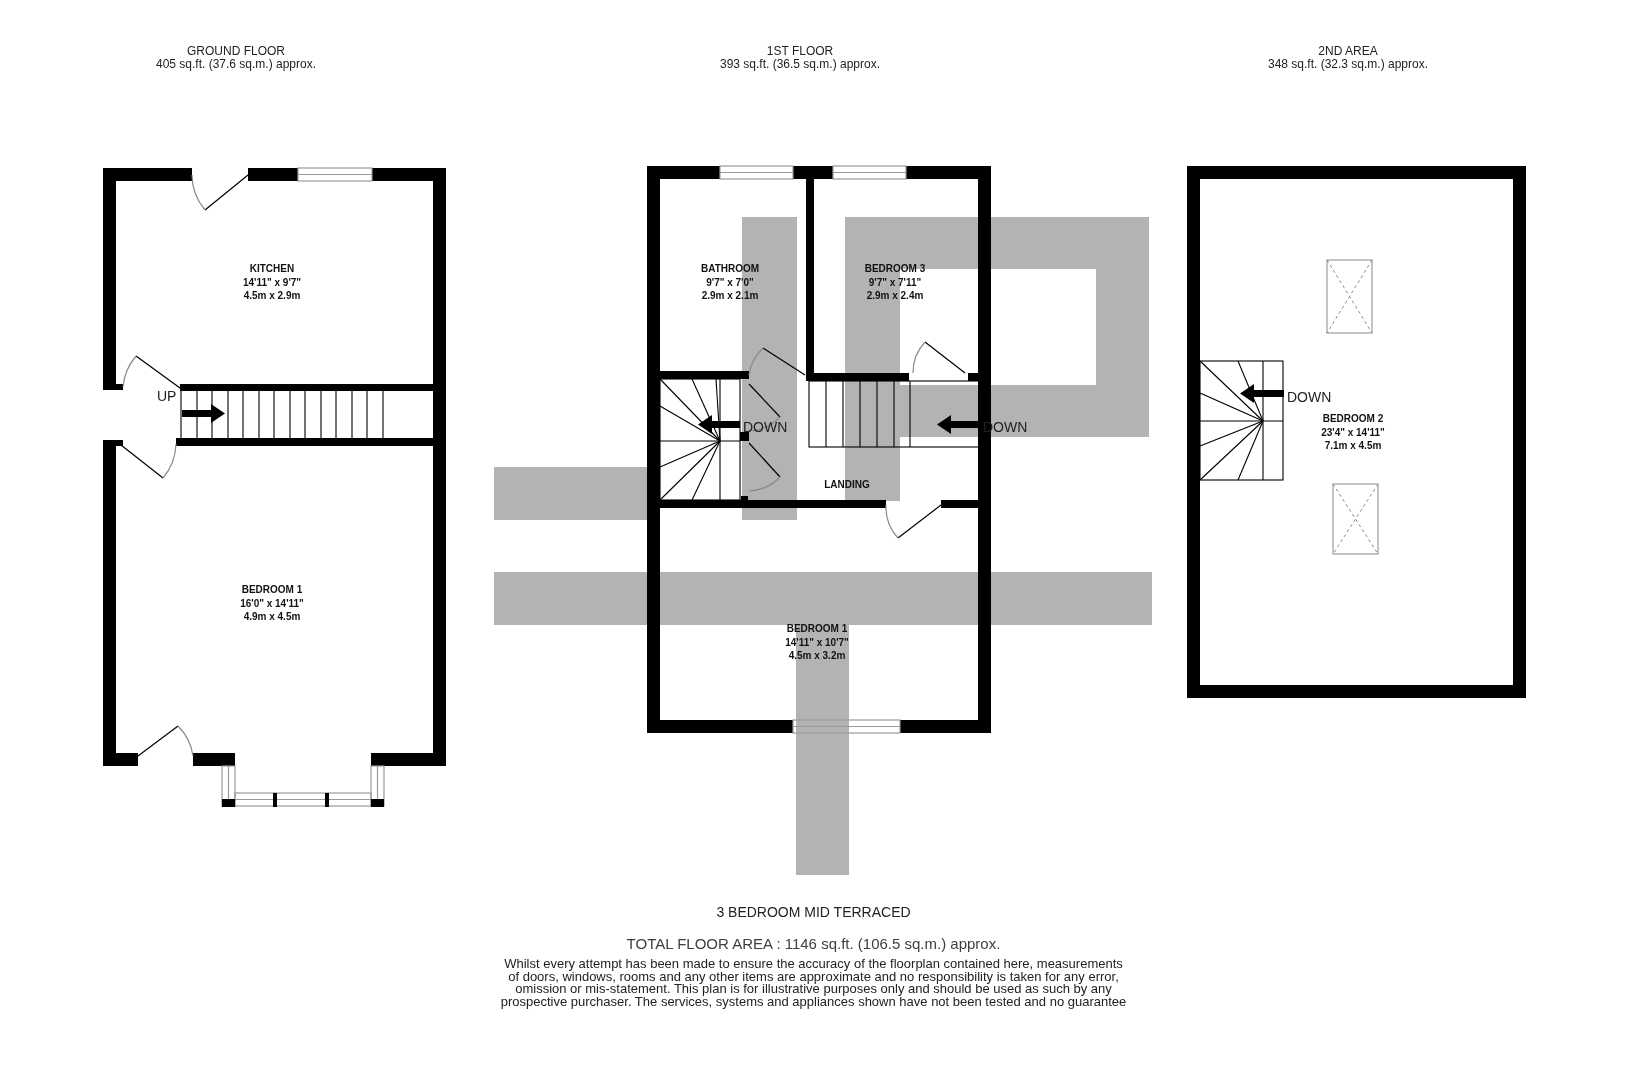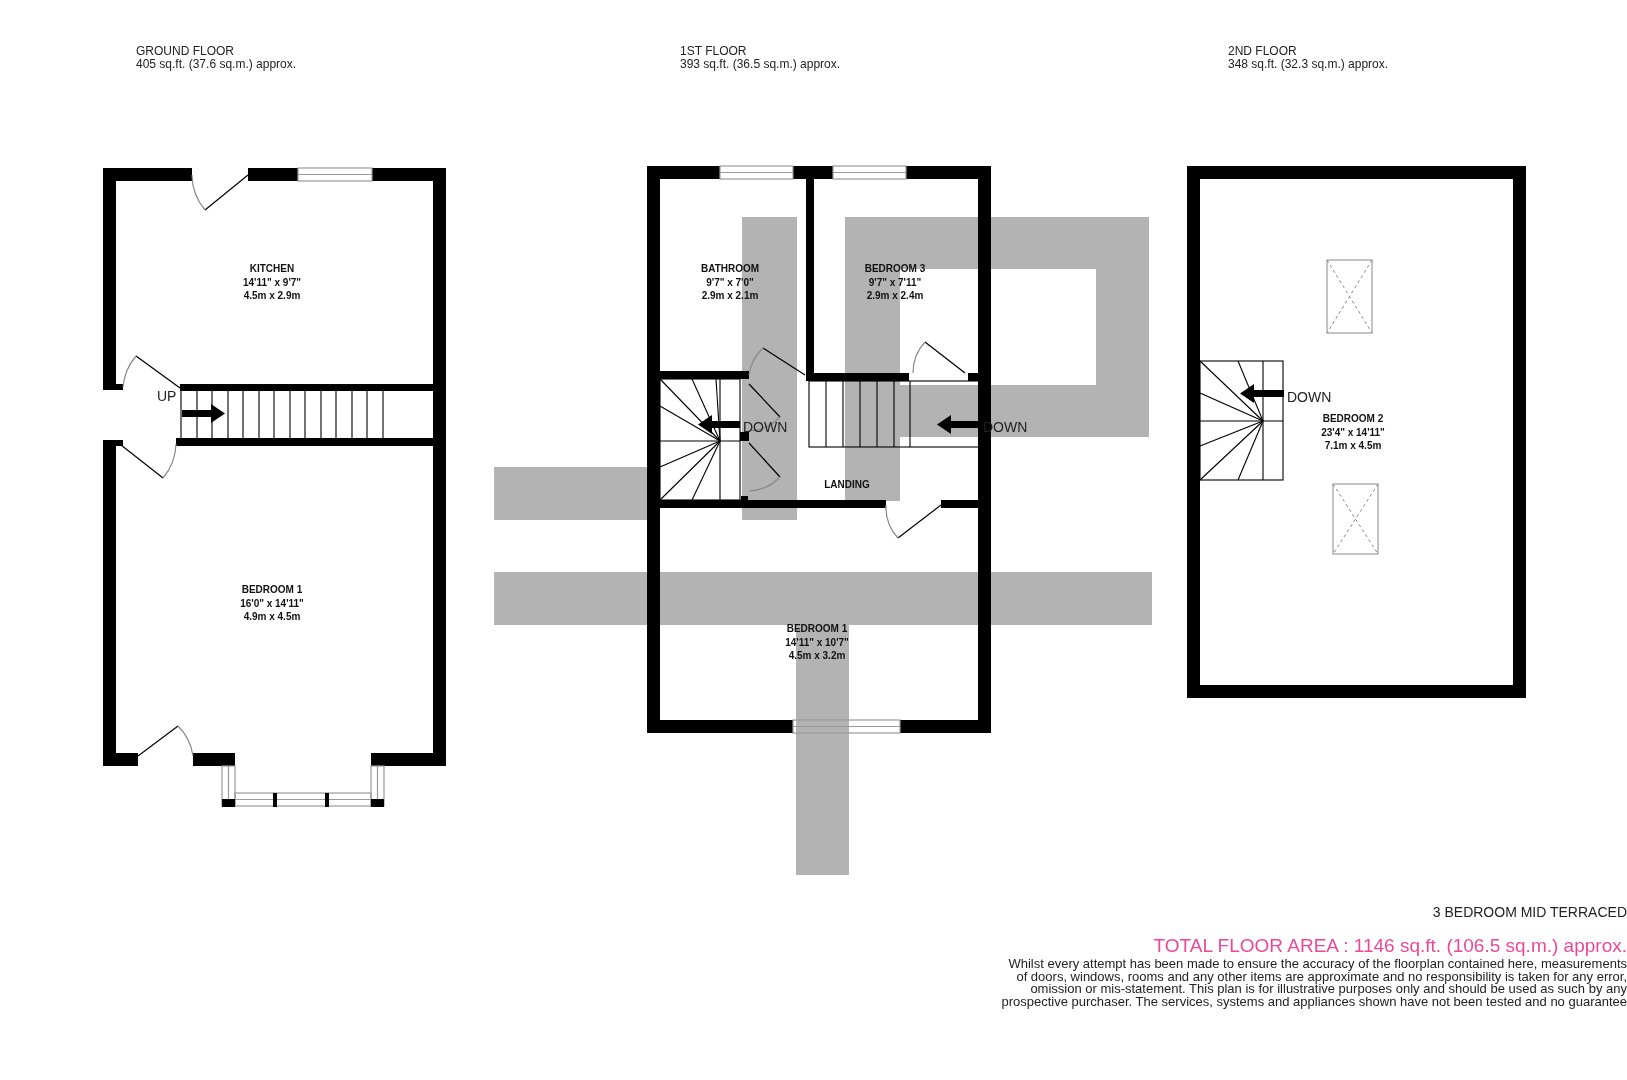--- a/index.html
+++ b/index.html
@@ -5,7 +5,7 @@
   html, body { margin: 0; padding: 0; background: #ffffff; }
   body { width: 1627px; height: 1080px; position: relative; overflow: hidden;
          font-family: "Liberation Sans", sans-serif; color: #111; }
-  .floor-header { position: absolute; text-align: left; font-size: 12px; line-height: 13px; color: #222; }
+  .floor-header { position: absolute; text-align: center; font-size: 12px; line-height: 13px; color: #222; }
   .floor-header div { white-space: nowrap; }
   svg.plan { position: absolute; left: 0; top: 0; }
   .room-label { position: absolute; text-align: center; font-weight: bold; font-size: 10px; line-height: 13.5px; color: #111; white-space: nowrap; transform: translateX(-50%); }

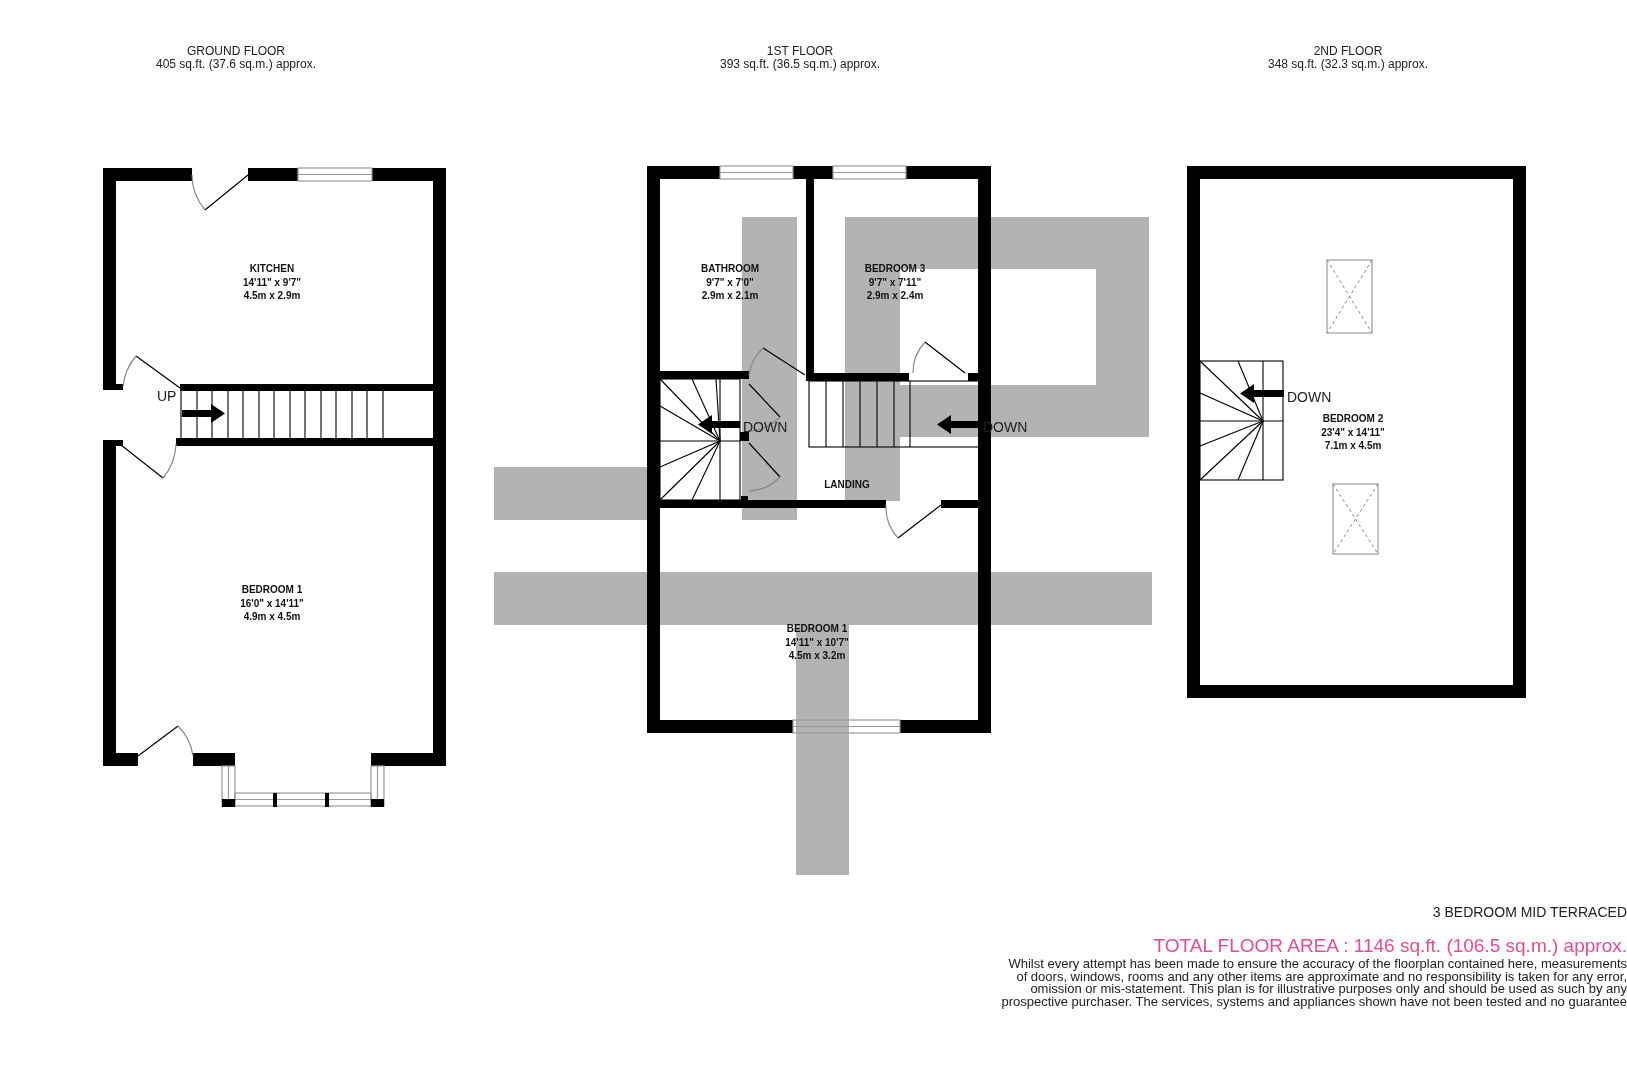--- a/index.html
+++ b/index.html
@@ -28,7 +28,7 @@
   <div>393 sq.ft. (36.5 sq.m.) approx.</div>
 </div>
 <div class="floor-header" style="left:1228px; top:45px; width:240px;">
-  <div>2ND FLOOR</div>
+  <div>2ND AREA</div>
   <div>348 sq.ft. (32.3 sq.m.) approx.</div>
 </div>
 

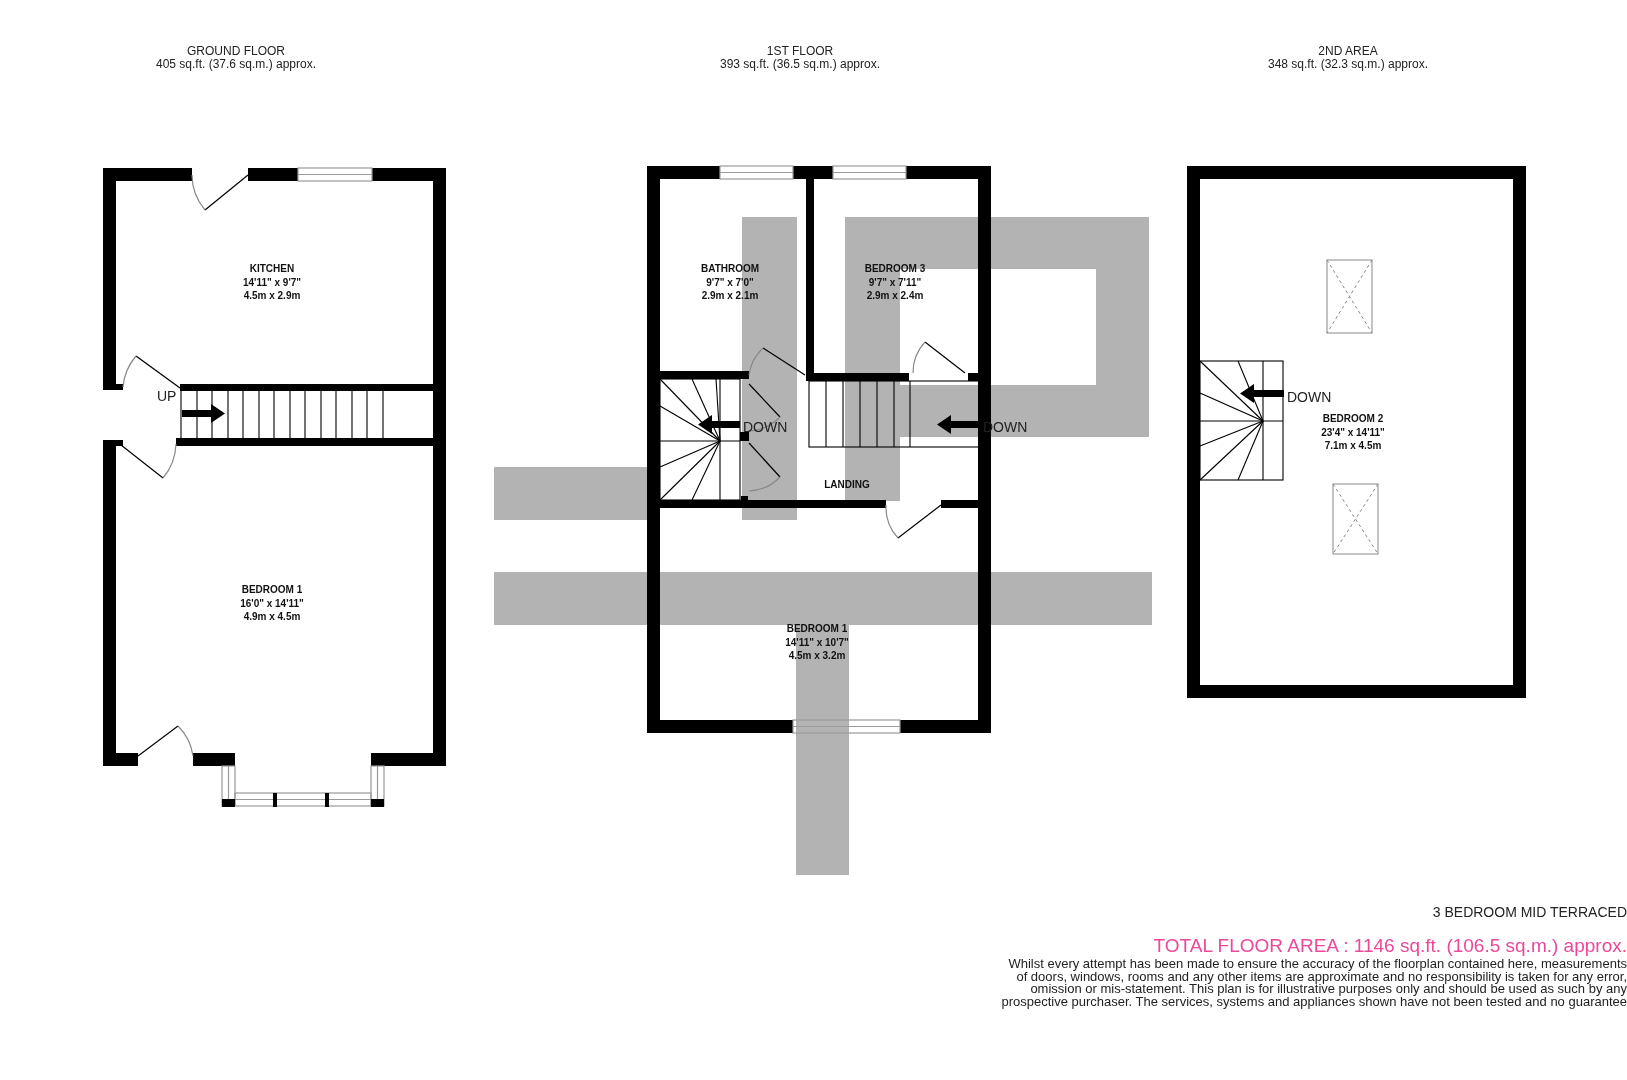--- a/index.html
+++ b/index.html
@@ -10,7 +10,7 @@
   svg.plan { position: absolute; left: 0; top: 0; }
   .room-label { position: absolute; text-align: center; font-weight: bold; font-size: 10px; line-height: 13.5px; color: #111; white-space: nowrap; transform: translateX(-50%); }
   .small-label { position: absolute; font-size: 14px; color: #222; white-space: nowrap; }
-  .footer { position: absolute; left: 0; width: 1627px; text-align: right; }
+  .footer { position: absolute; left: 0; width: 1627px; text-align: center; }
   .subtitle { top: 904px; font-size: 14px; color: #222; }
   .total { top: 935px; font-size: 19px; color: #ec4899; }
   .disclaimer { top: 958px; font-size: 13px; line-height: 12.6px; color: #222; }

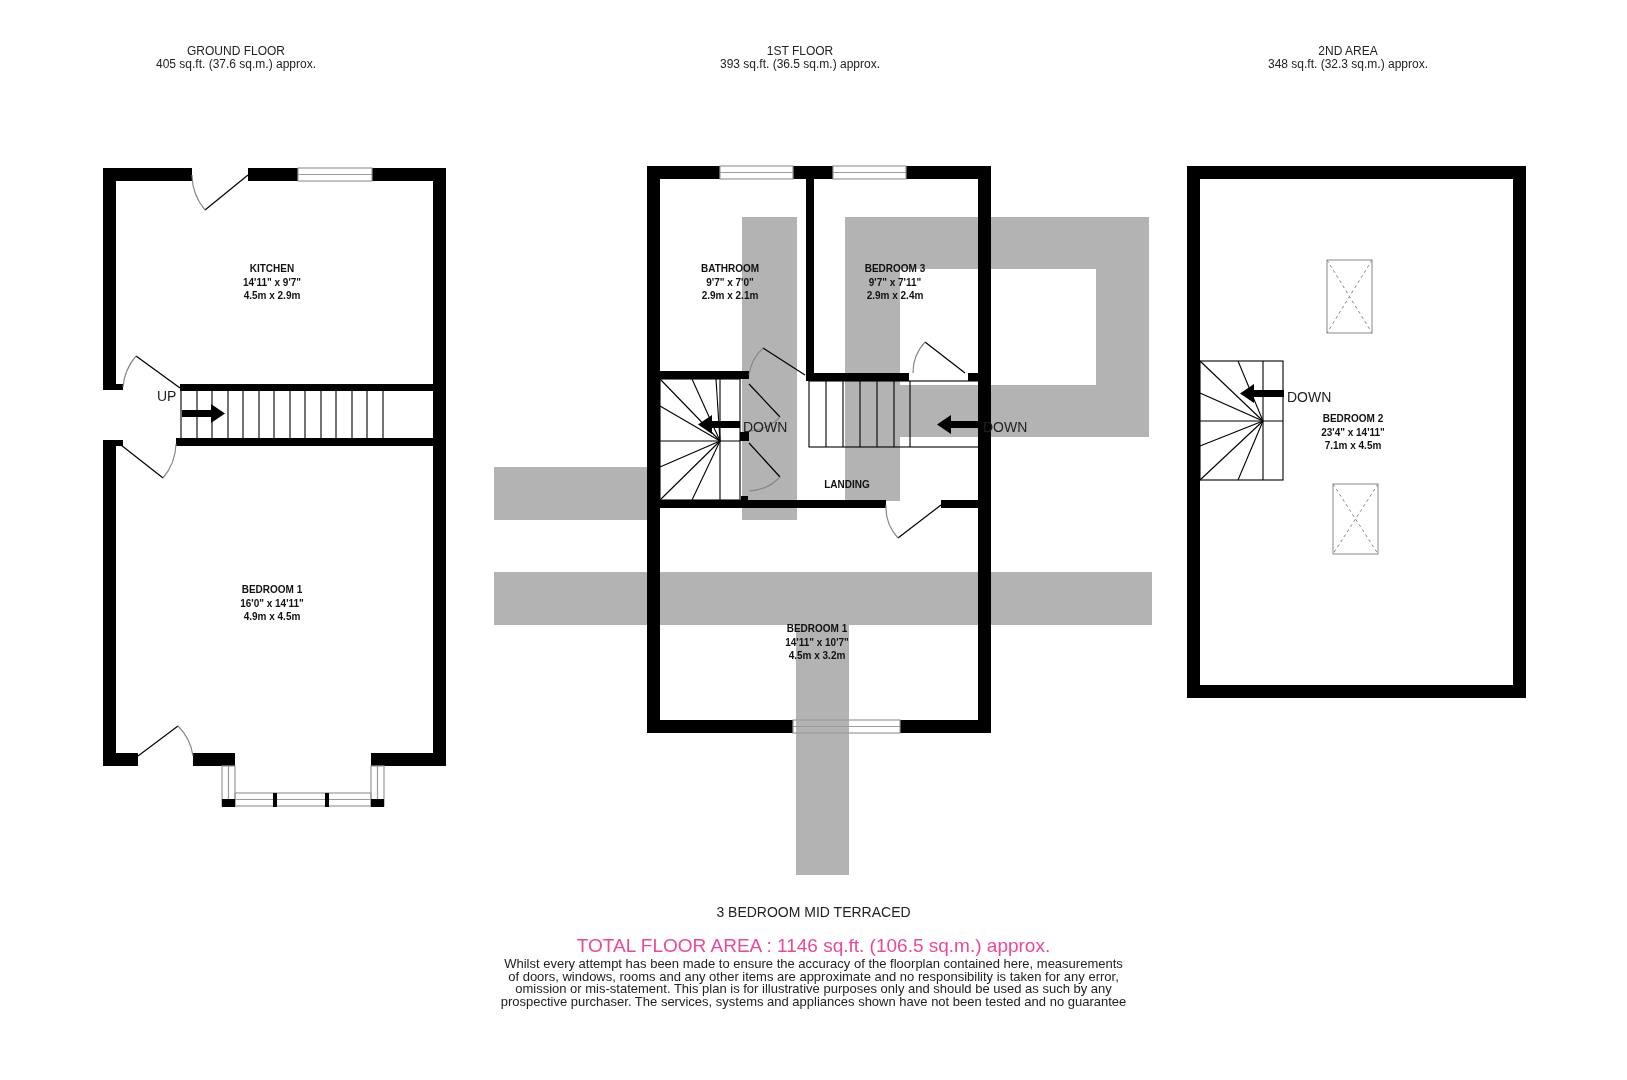--- a/index.html
+++ b/index.html
@@ -12,7 +12,7 @@
   .small-label { position: absolute; font-size: 14px; color: #222; white-space: nowrap; }
   .footer { position: absolute; left: 0; width: 1627px; text-align: center; }
   .subtitle { top: 904px; font-size: 14px; color: #222; }
-  .total { top: 935px; font-size: 19px; color: #ec4899; }
+  .total { top: 935px; font-size: 15px; color: #404040; }
   .disclaimer { top: 958px; font-size: 13px; line-height: 12.6px; color: #222; }
   .disclaimer div { white-space: nowrap; }
 </style>

